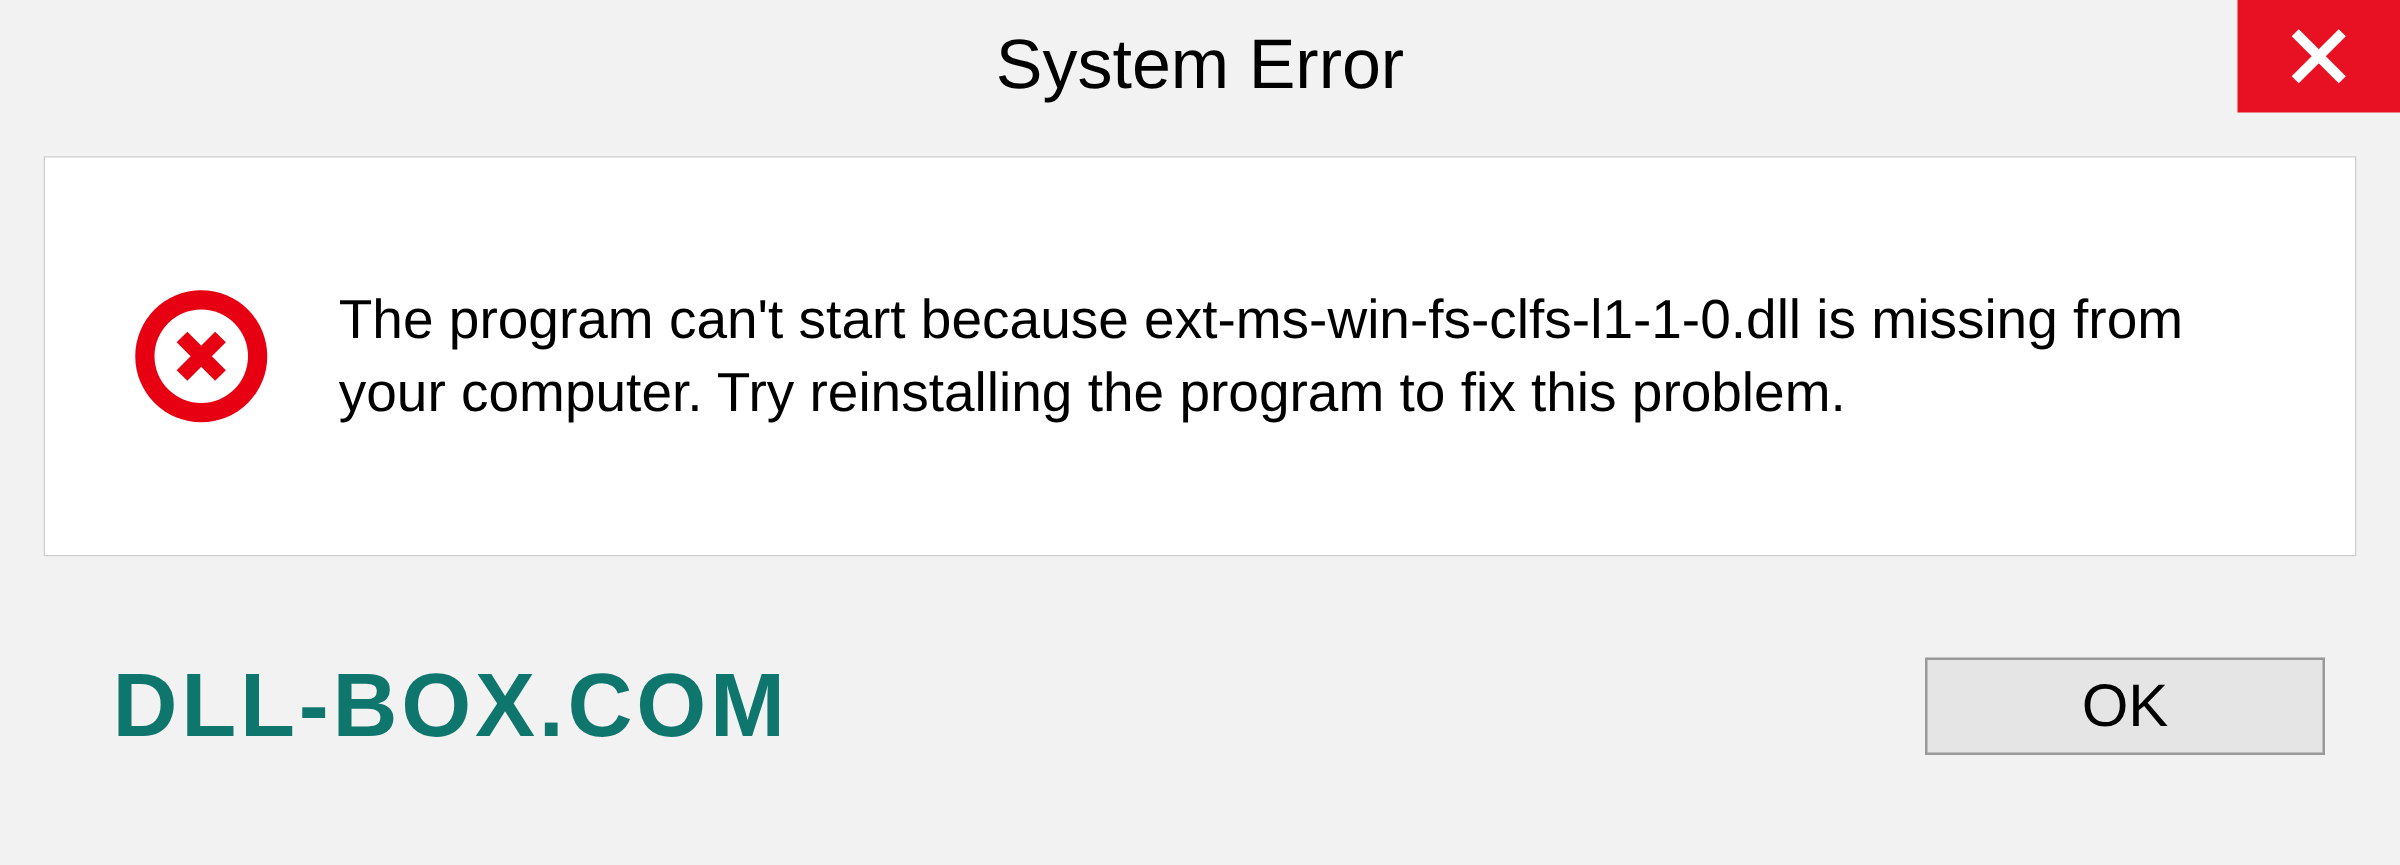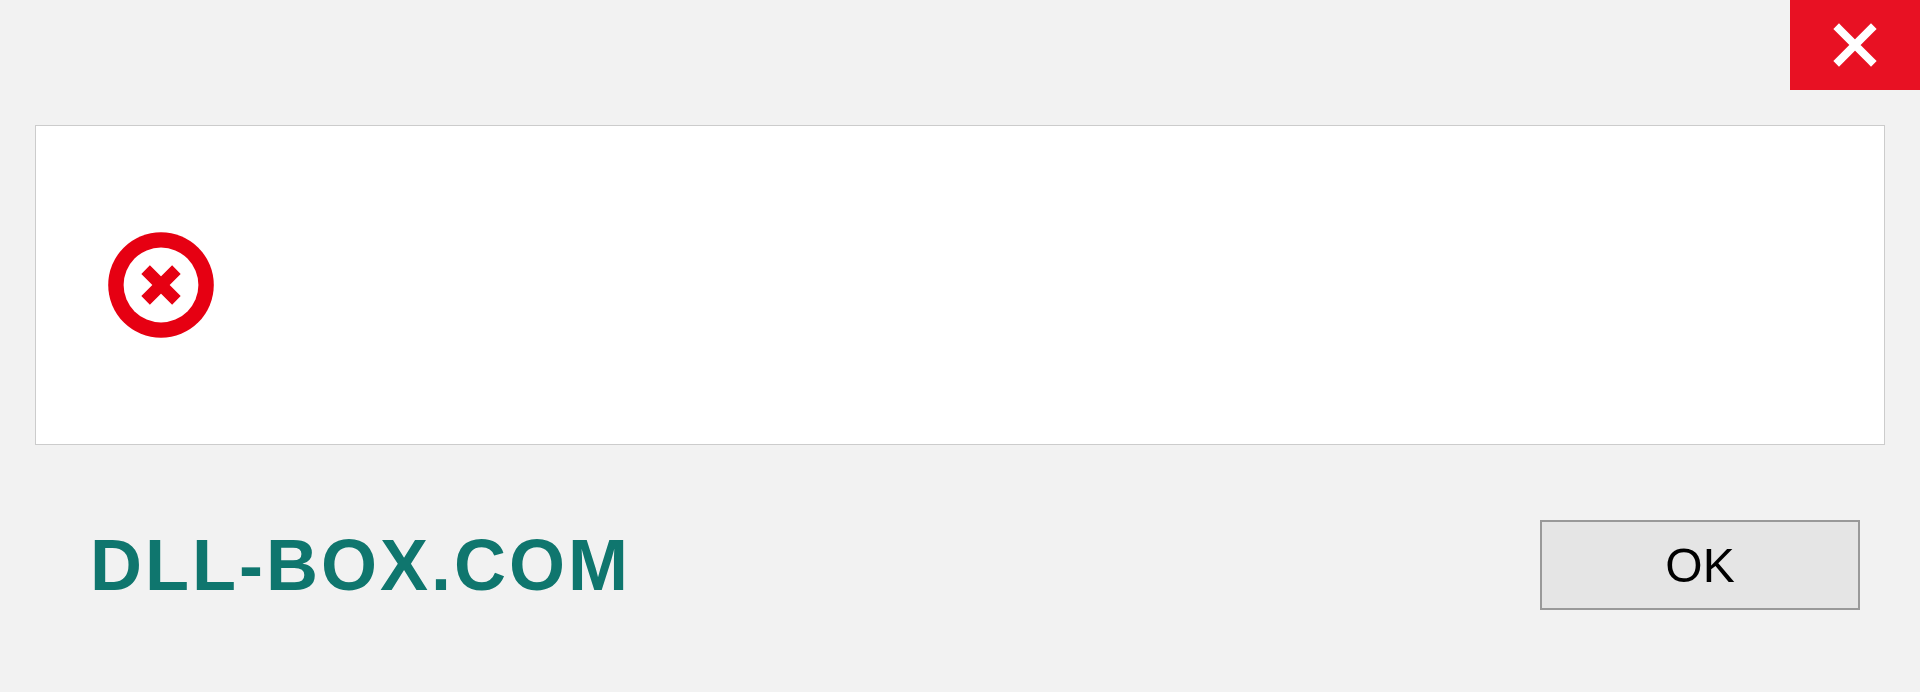--- a/index.html
+++ b/index.html
@@ -97,6 +97,7 @@
 <body>
 
 <div class="titlebar">
+  <div class="title">System Error</div>
   <div class="close-btn">
     <svg viewBox="0 0 24 24">
       <path d="M4 4 L20 20 M20 4 L4 20" stroke="#ffffff" stroke-width="4" stroke-linecap="square" fill="none"></path>

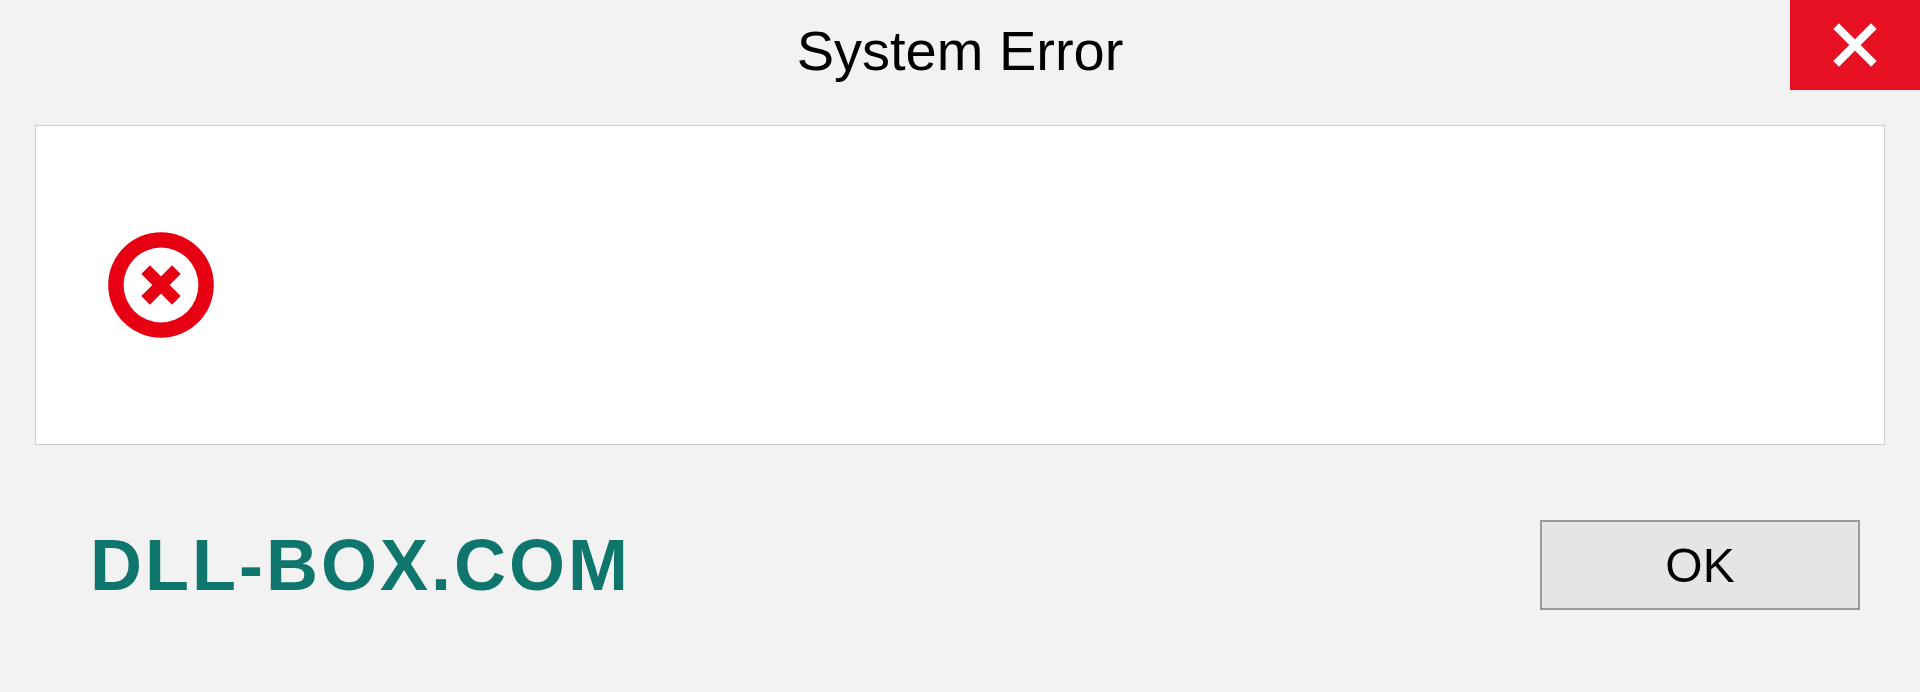--- a/index.html
+++ b/index.html
@@ -111,6 +111,7 @@
     <circle cx="50" cy="50" r="34" fill="#ffffff"></circle>
     <path d="M36 36 L64 64 M64 36 L36 64" stroke="#e60012" stroke-width="11" stroke-linecap="butt" fill="none"></path>
   </svg>
+  <div class="message">The program can't start because ext-ms-win-fs-clfs-l1-1-0.dll is missing from your computer. Try reinstalling the program to fix this problem.</div>
 </div>
 
 <div class="bottom-row">

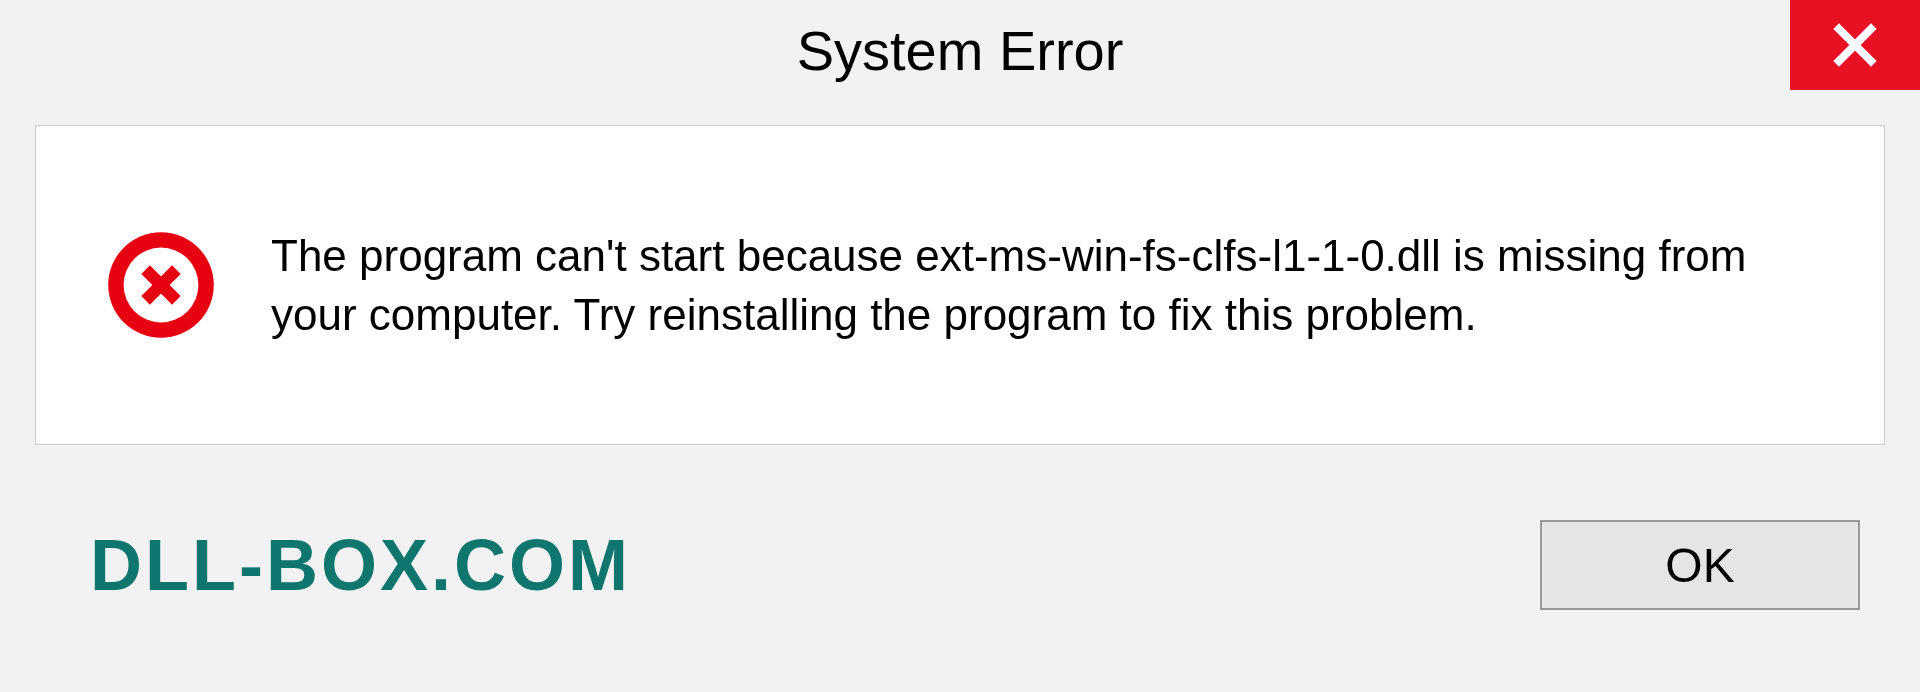--- a/index.html
+++ b/index.html
@@ -81,7 +81,7 @@
     }
     .ok-btn {
       width: 320px;
-      height: 90px;
+      height: 78px;
       background: #e5e5e5;
       border: 2px solid #999;
       font-size: 48px;

